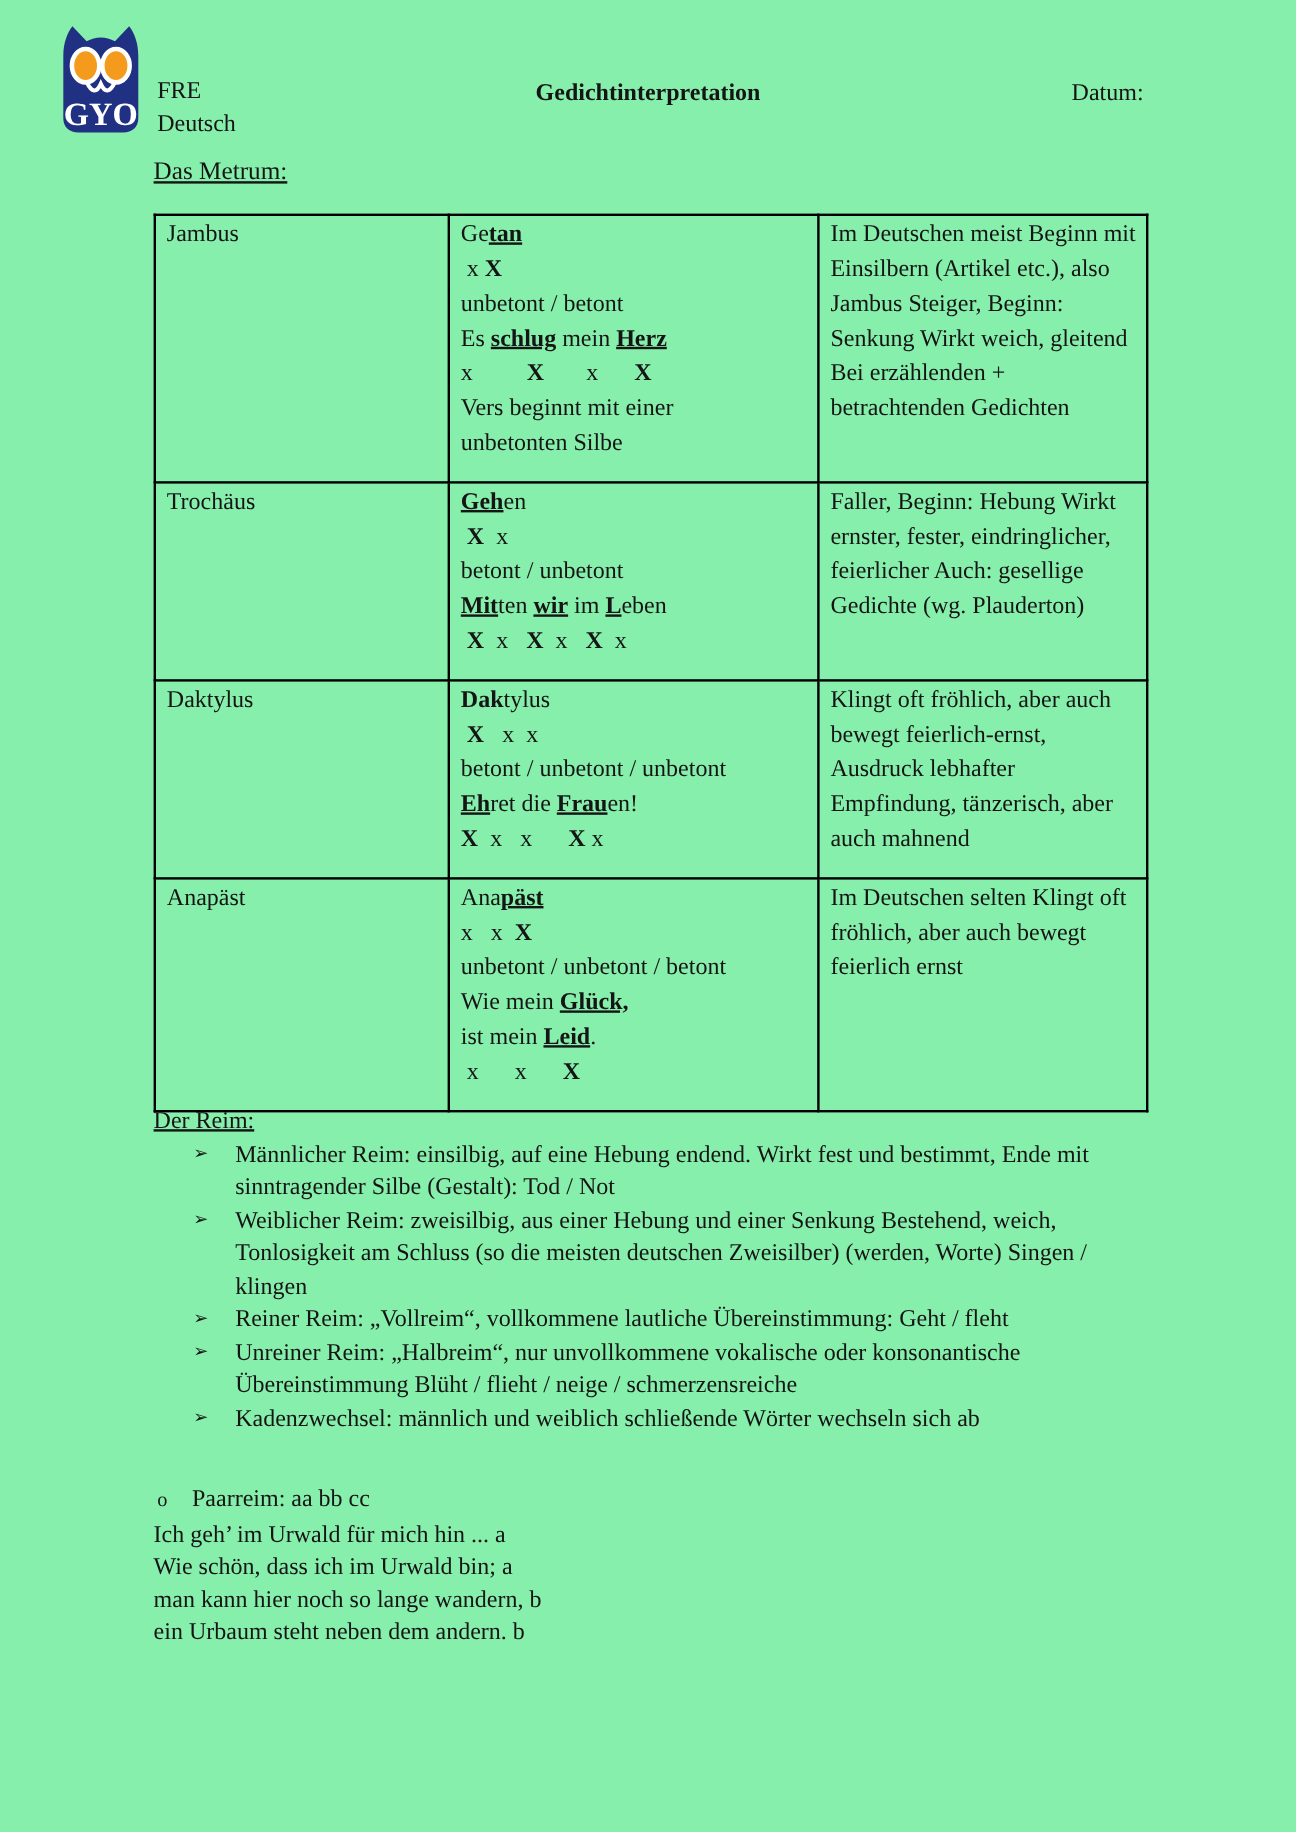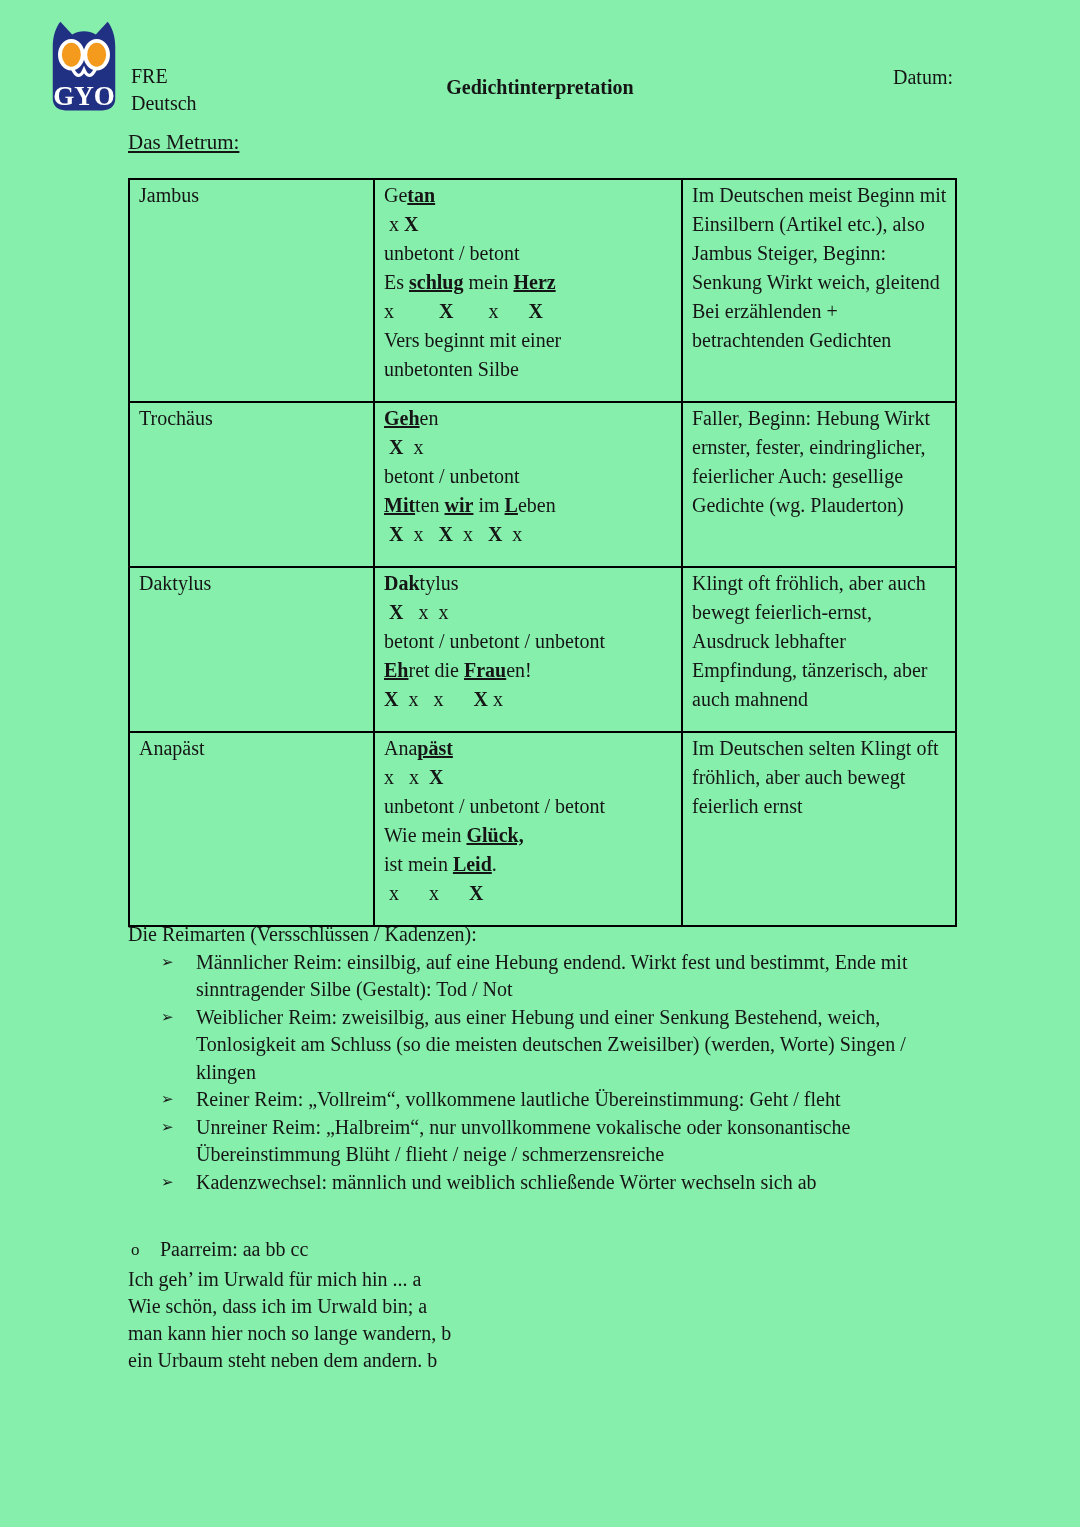--- a/index.html
+++ b/index.html
@@ -14,7 +14,7 @@
   
   .logo { position:absolute; left:46px; top:12px; width:76px; height:104px; }
   .org { position:absolute; left:131px; top:63px; font-size:20px; line-height:27px; }
-  .doc-title { position:absolute; left:0; top:76px; width:1080px; text-align:center; font-weight:700; font-size:20px; }
+  .doc-title { position:absolute; left:0; top:66px; width:1080px; text-align:center; font-weight:700; font-size:20px; }
   .datum { position:absolute; left:893px; top:66px; font-size:20px; }
 
   

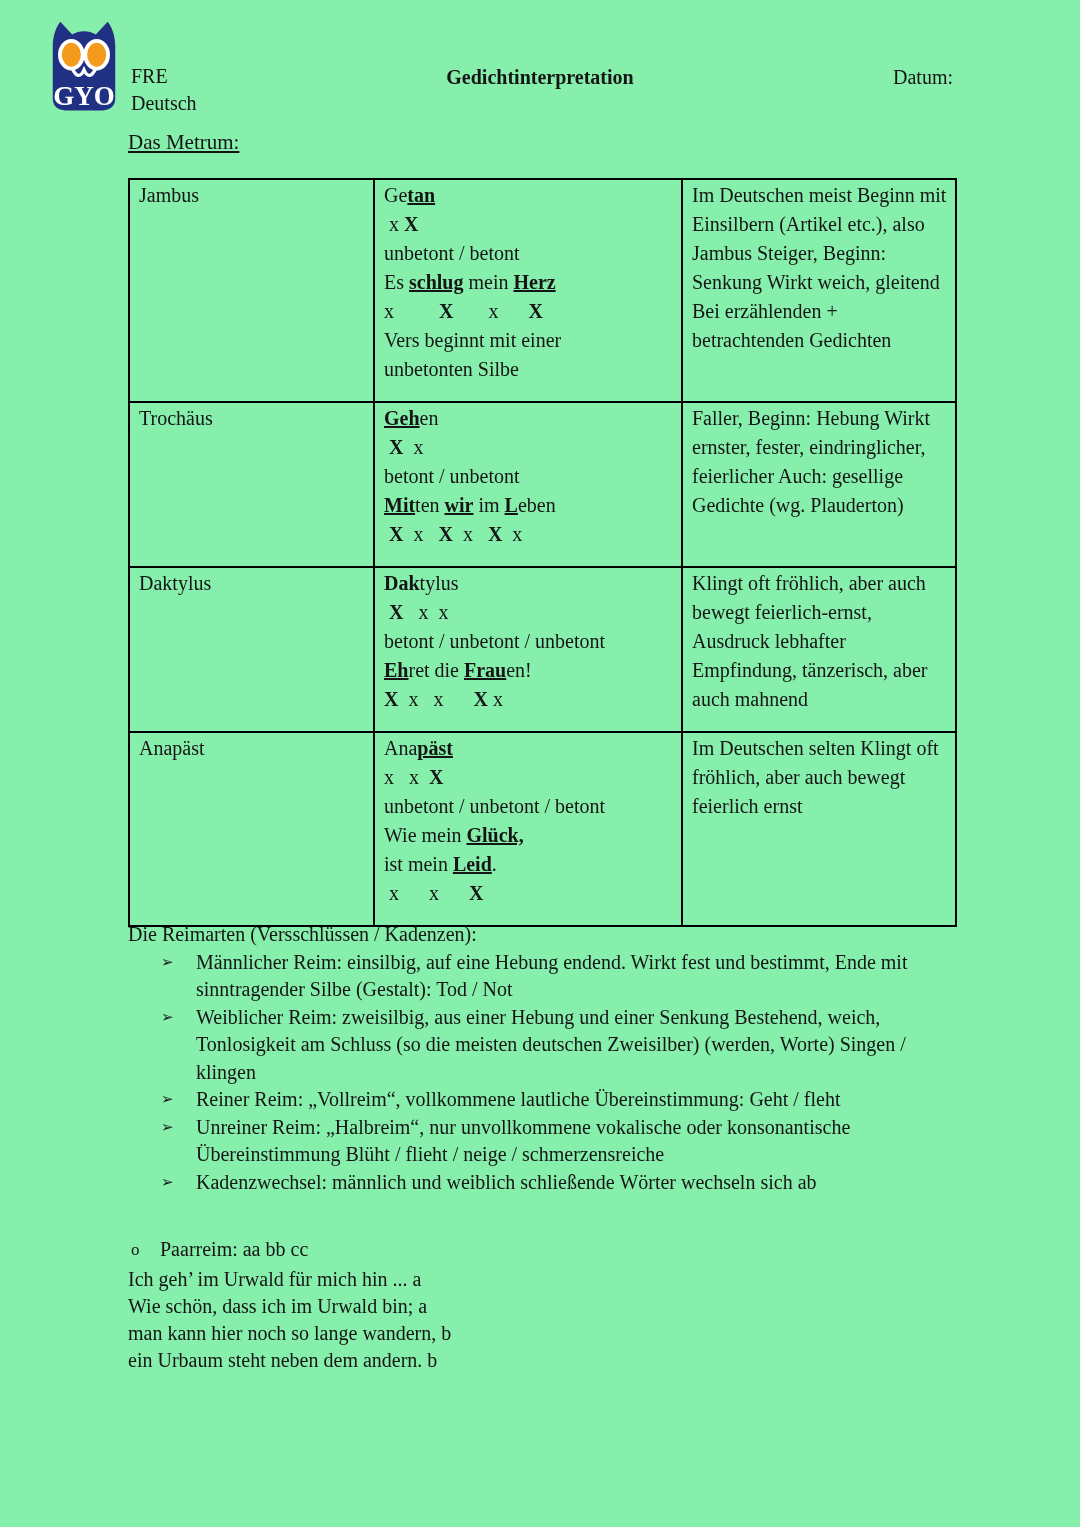--- a/index.html
+++ b/index.html
@@ -125,6 +125,7 @@
   </table>
 
   <div class="reim">
+    <div class="reim-heading">Der Reim:</div>
     <div>Die Reimarten (Versschlüssen / Kadenzen):</div>
     <div class="bullet">
       <span class="bullet-marker">➢</span>

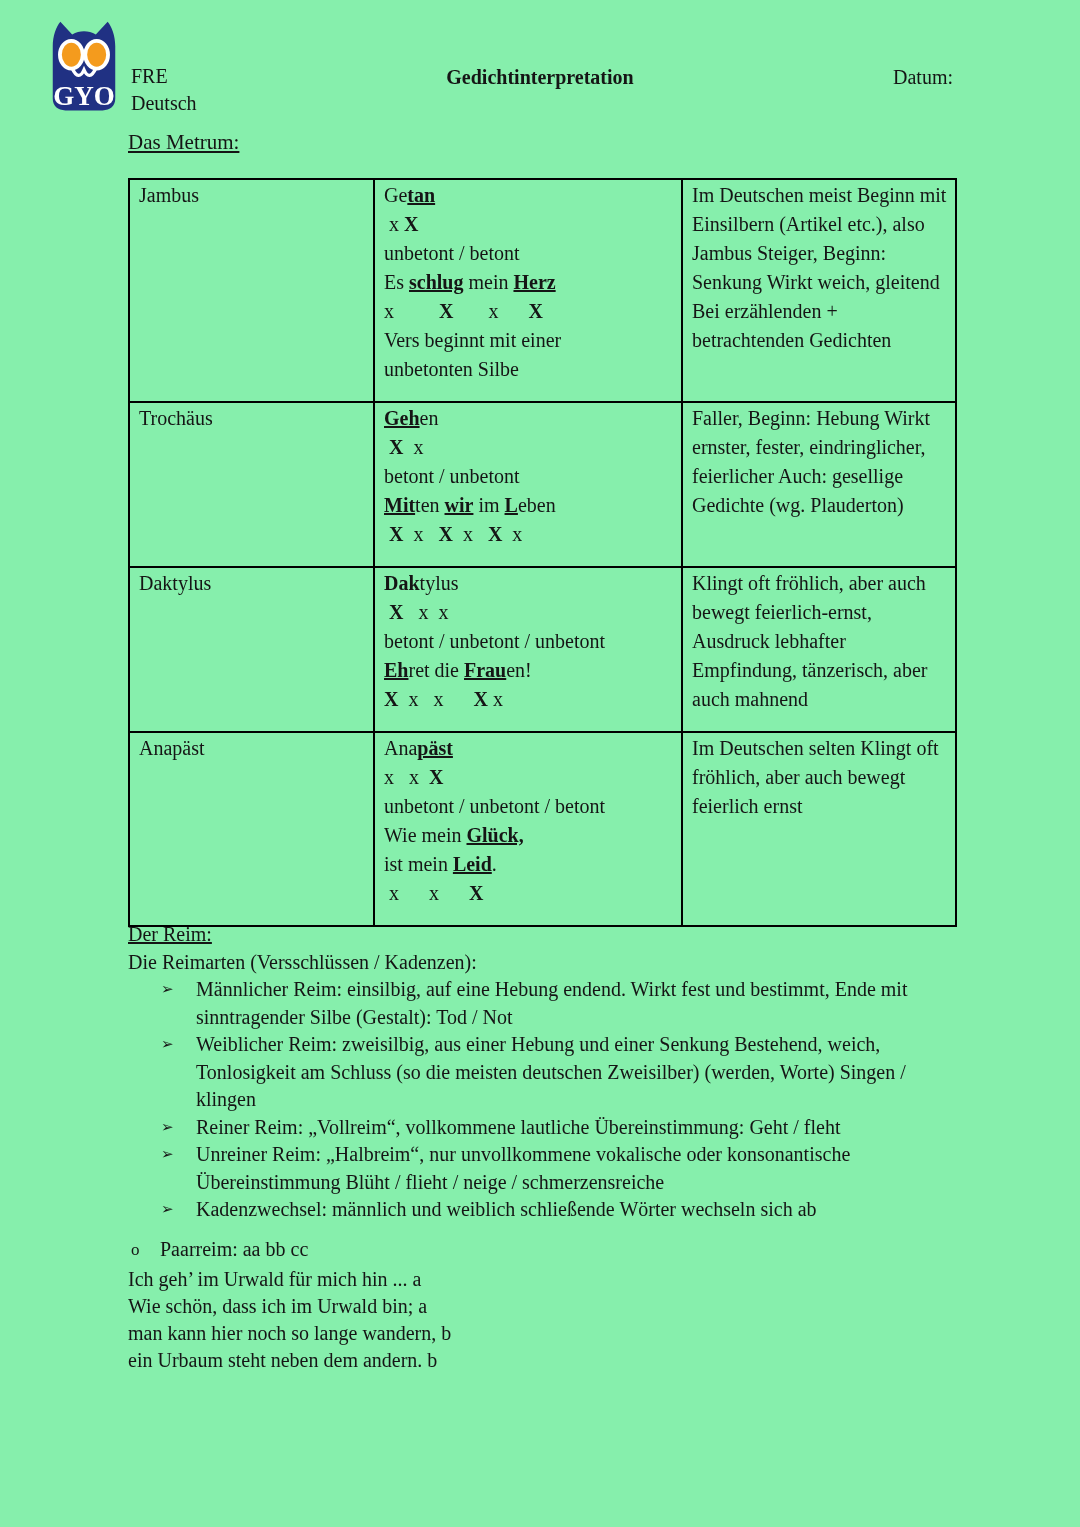--- a/index.html
+++ b/index.html
@@ -126,7 +126,6 @@
 
   <div class="reim">
     <div class="reim-heading">Der Reim:</div>
-    <div>Die Reimarten (Versschlüssen / Kadenzen):</div>
     <div class="bullet">
       <span class="bullet-marker">➢</span>
       <span class="bullet-text">Männlicher Reim: einsilbig, auf eine Hebung endend. Wirkt fest und bestimmt, Ende mit sinntragender Silbe (Gestalt): Tod / Not</span>

